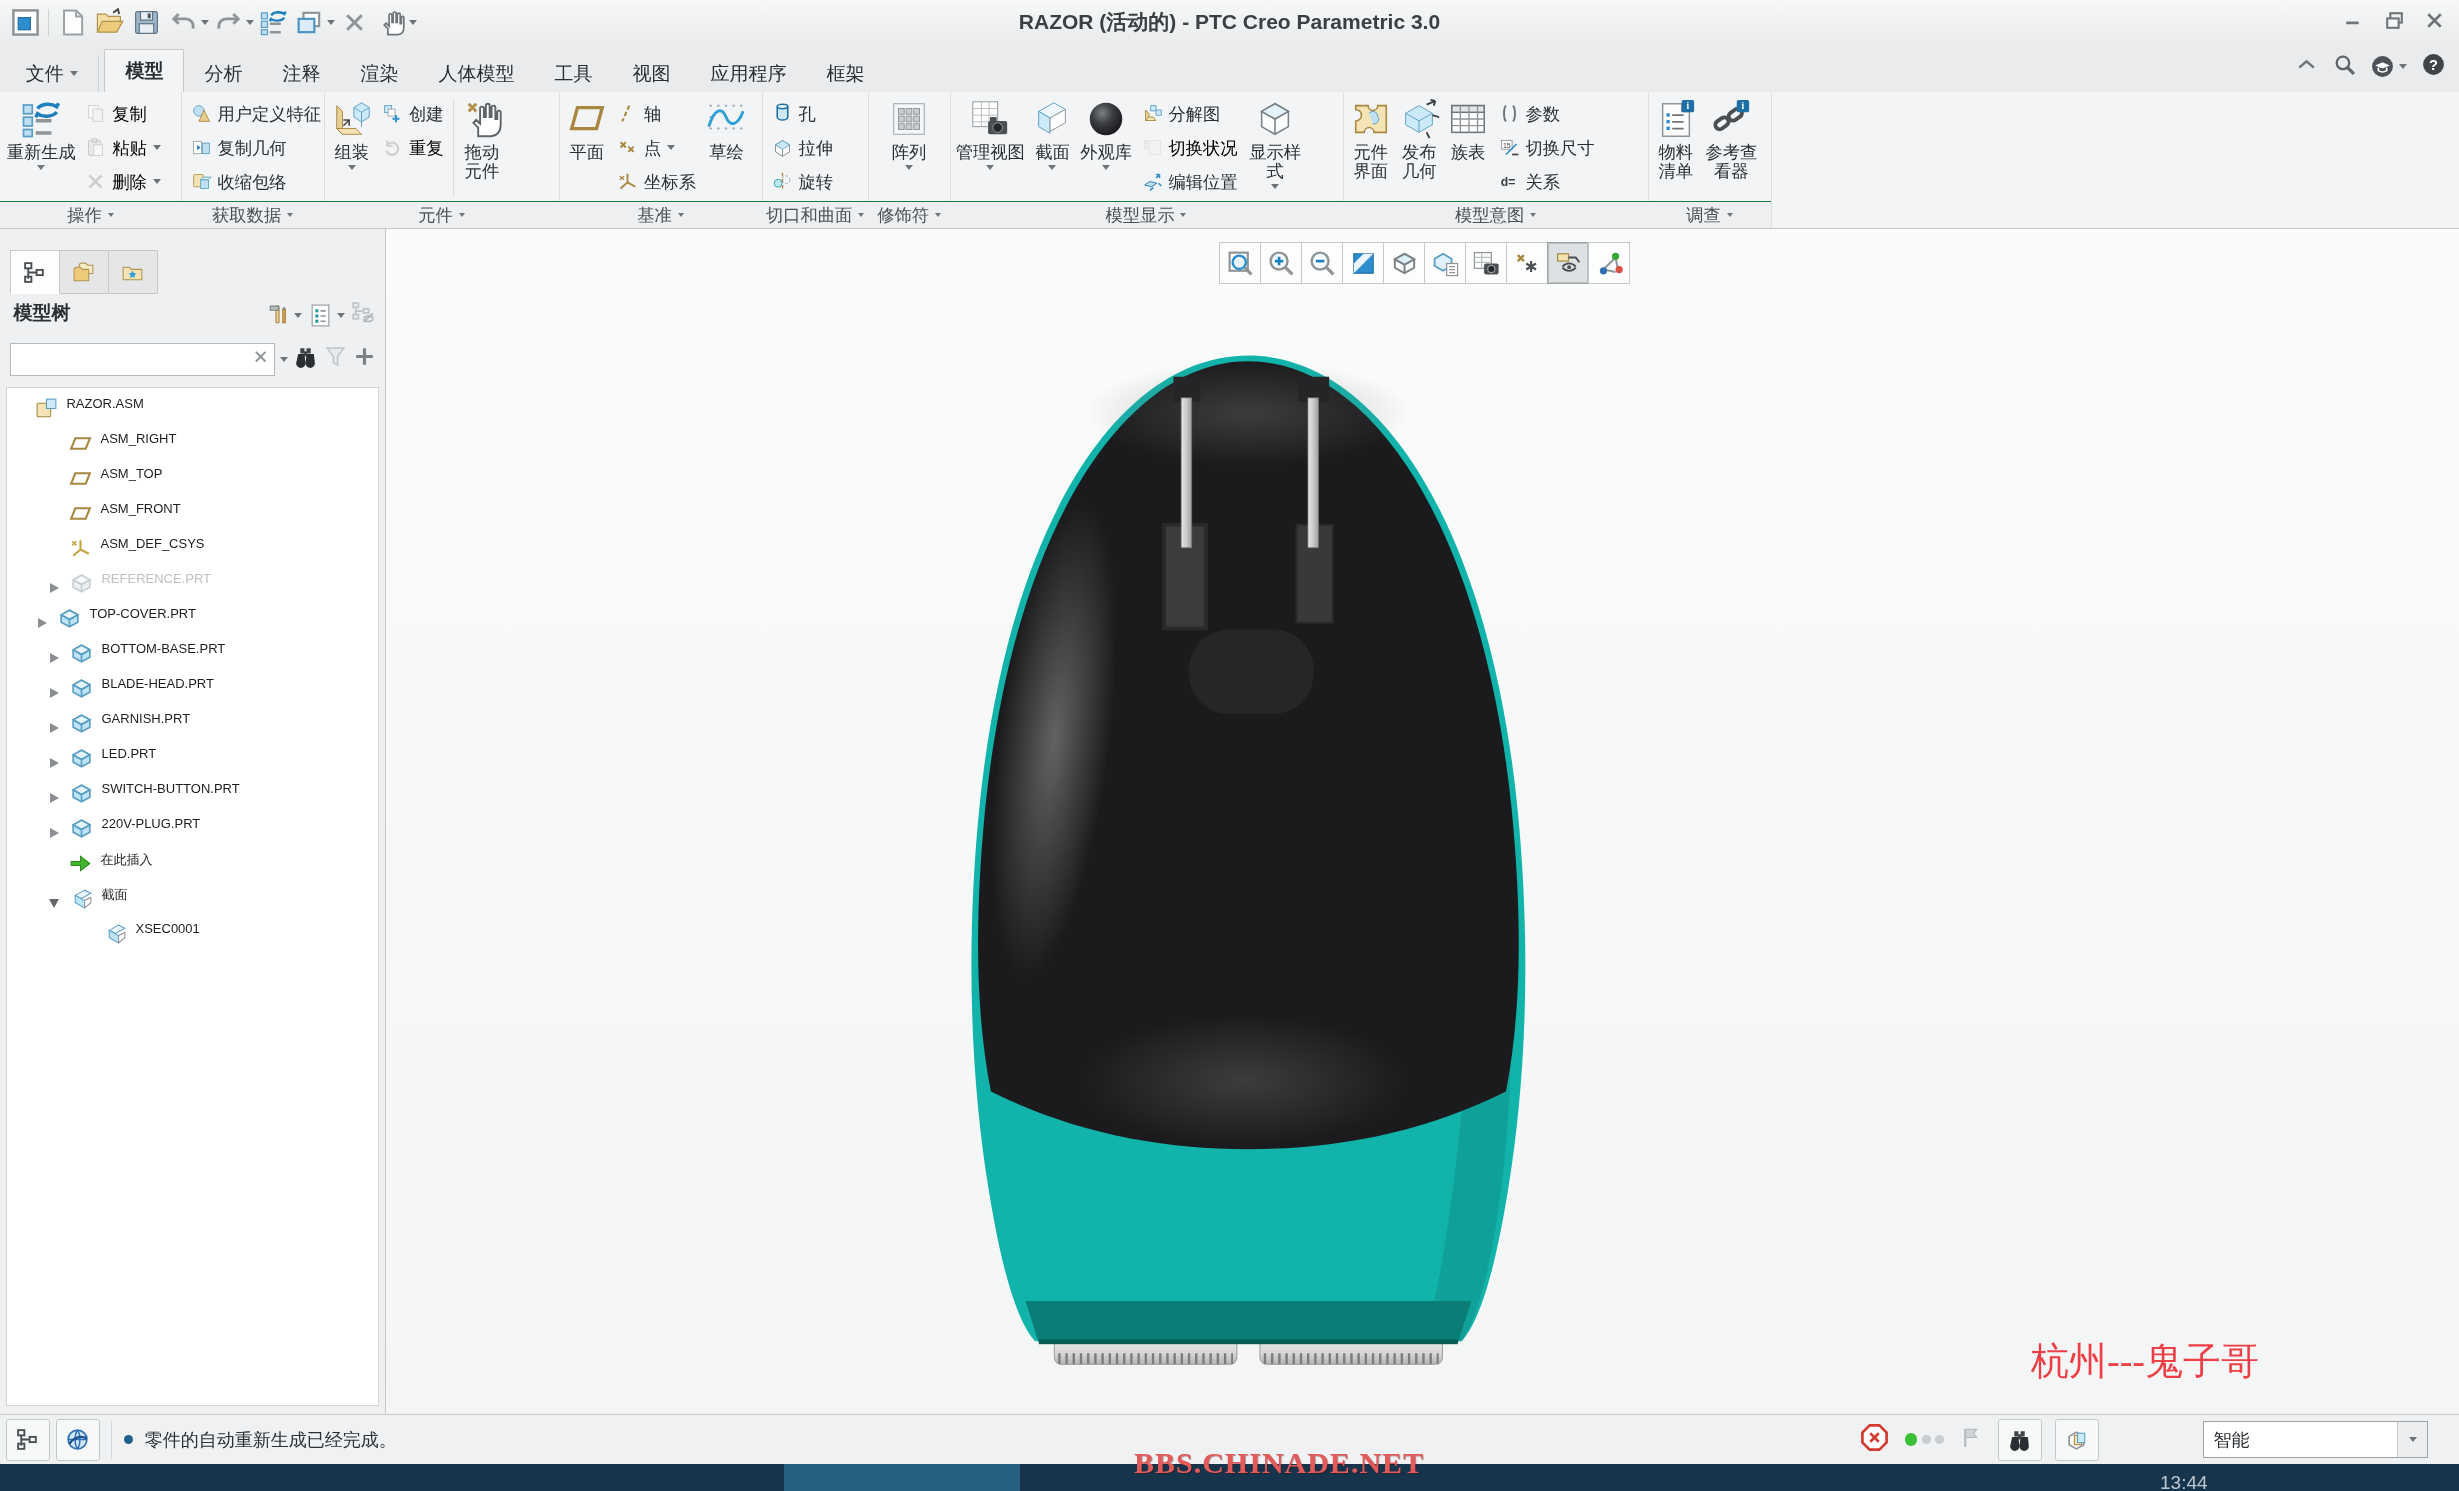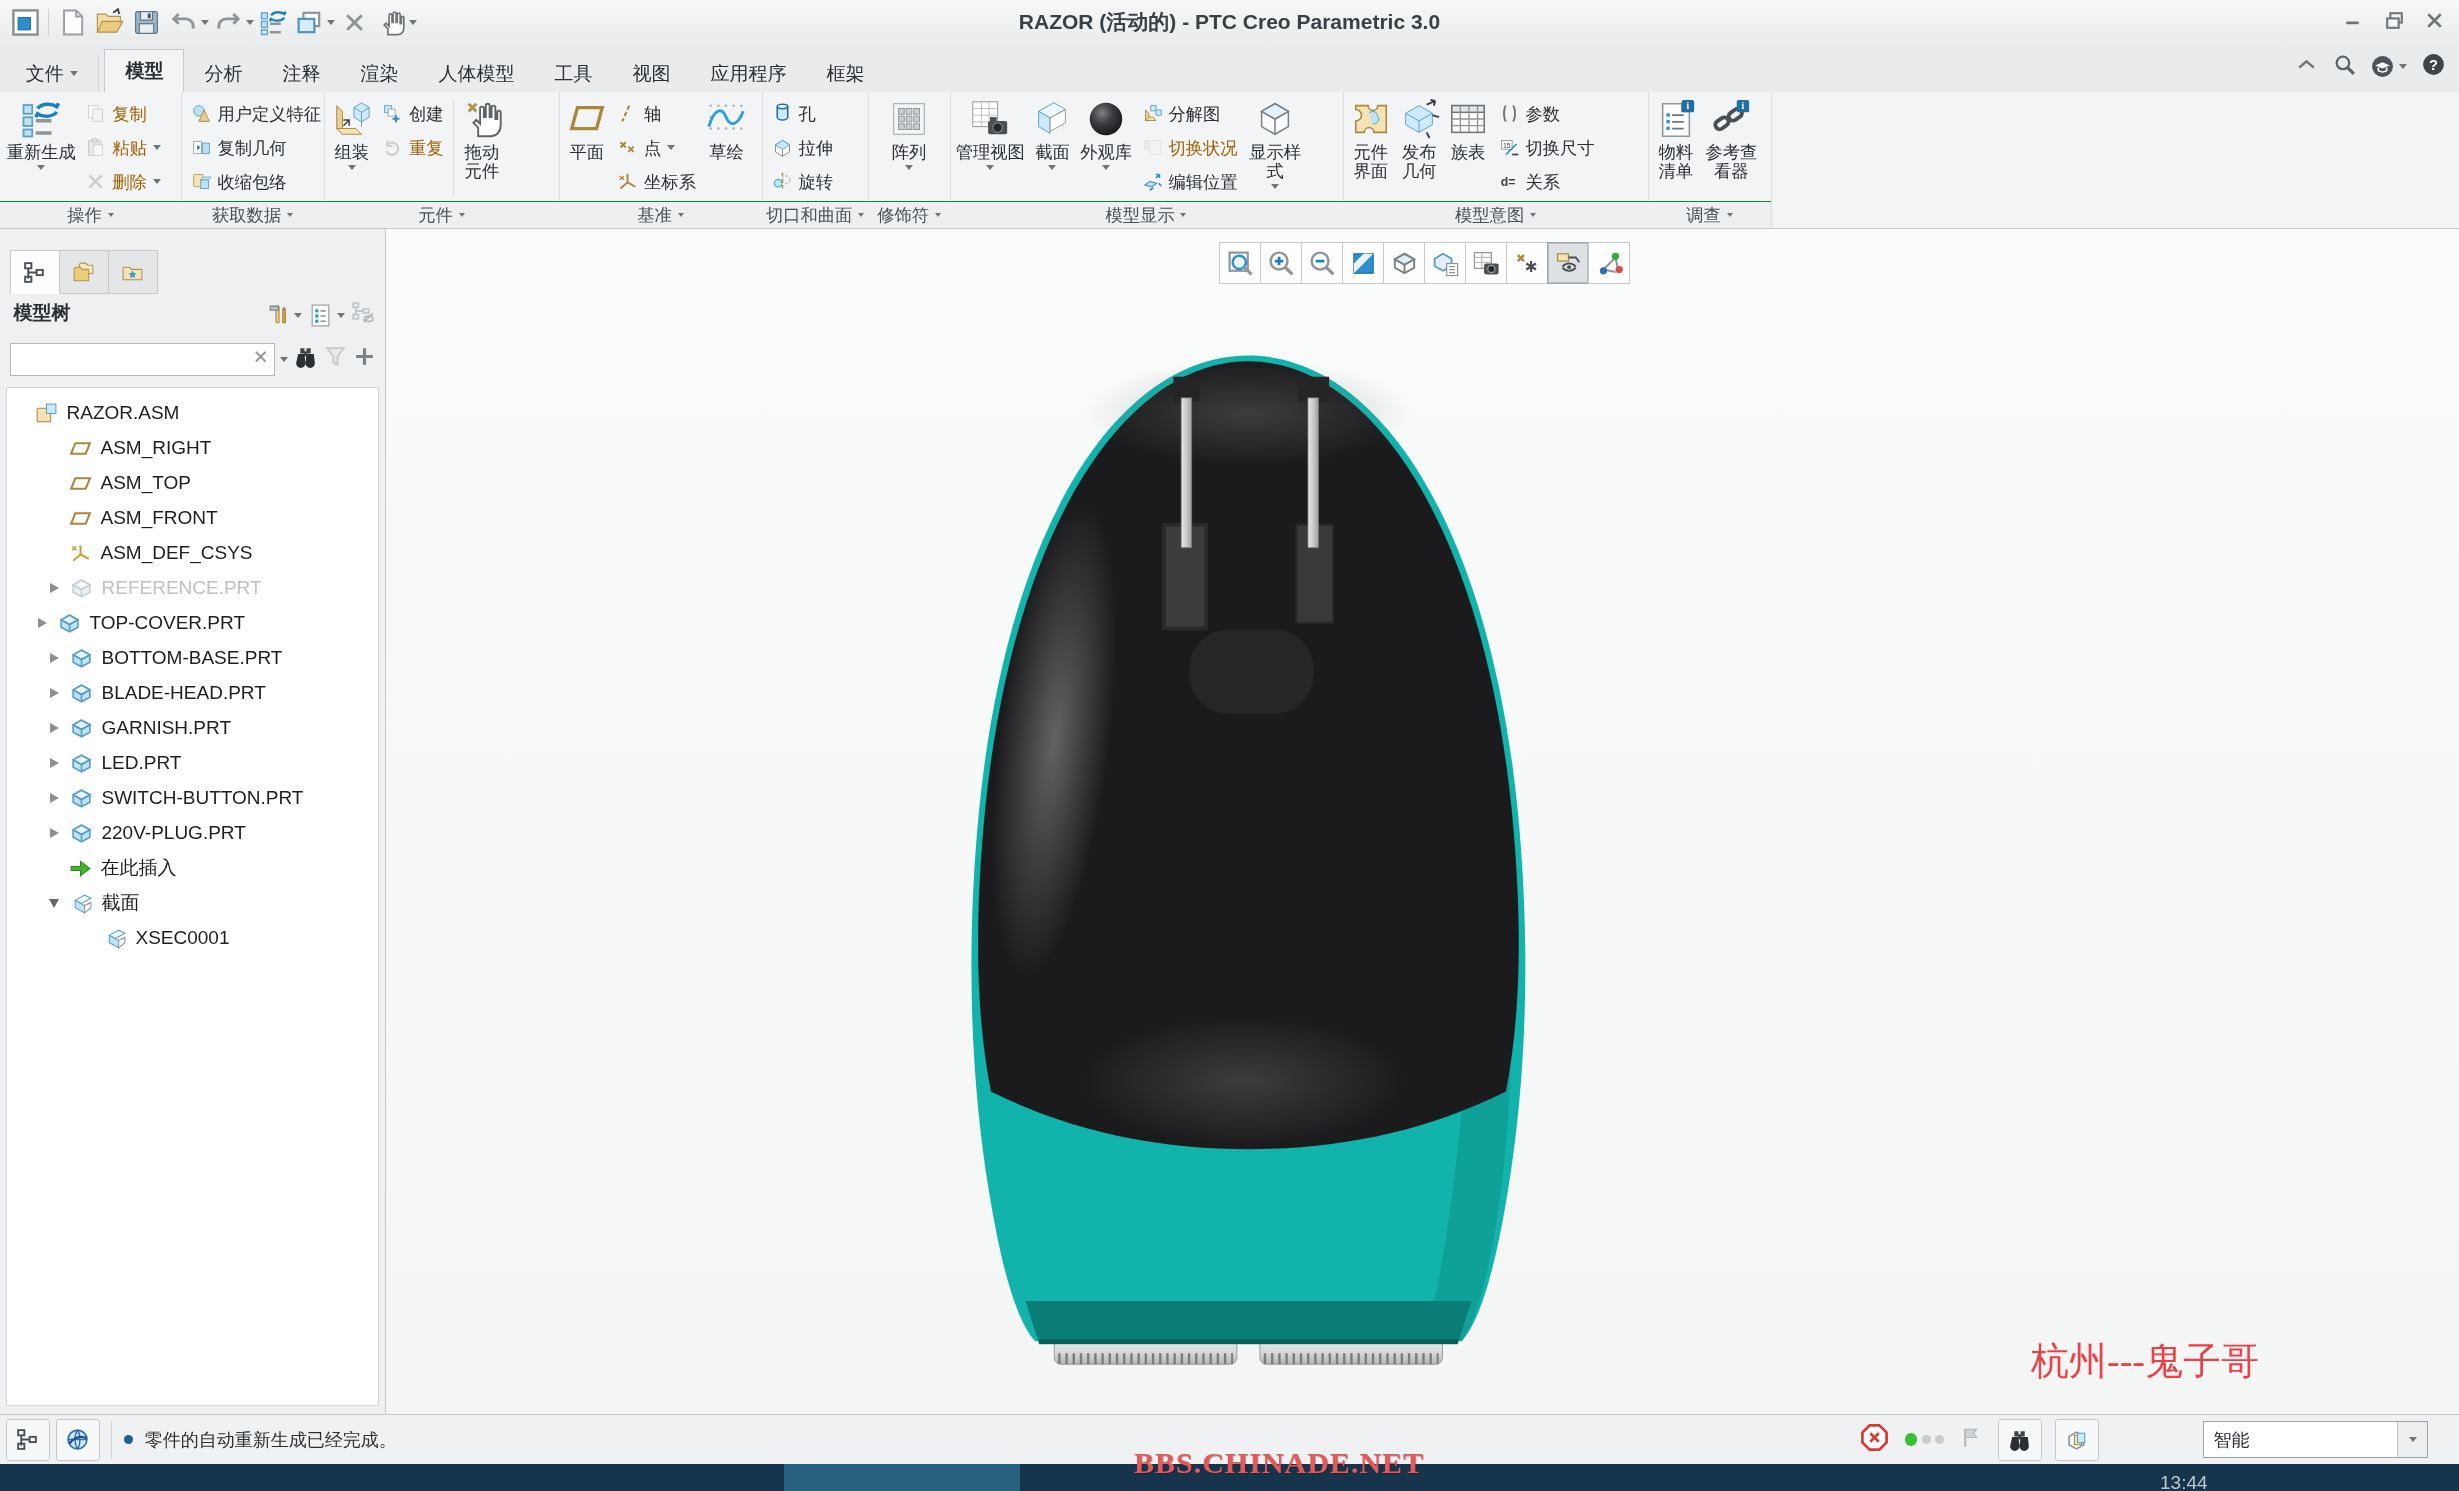--- a/index.html
+++ b/index.html
@@ -46,7 +46,7 @@
   .blbl.w3{width:56px;}
   .smcol{display:flex;flex-direction:column;gap:1.9px;padding-top:2.9px;}
   .smbtn{height:32px;display:flex;align-items:center;gap:5.8px;padding:0 4.8px;font-size:17.3px;white-space:nowrap;border-radius:2.9px;}
-  .disabled{color:#a16207;}
+  .disabled{color:#000000;}
   .disabled .ic{opacity:.45;filter:grayscale(1);}
   
   .sidepanel{position:absolute;left:0;top:229px;width:386px;bottom:78px;background:#eef0f1;border-right:1px solid #c6c8ca;box-sizing:border-box;}

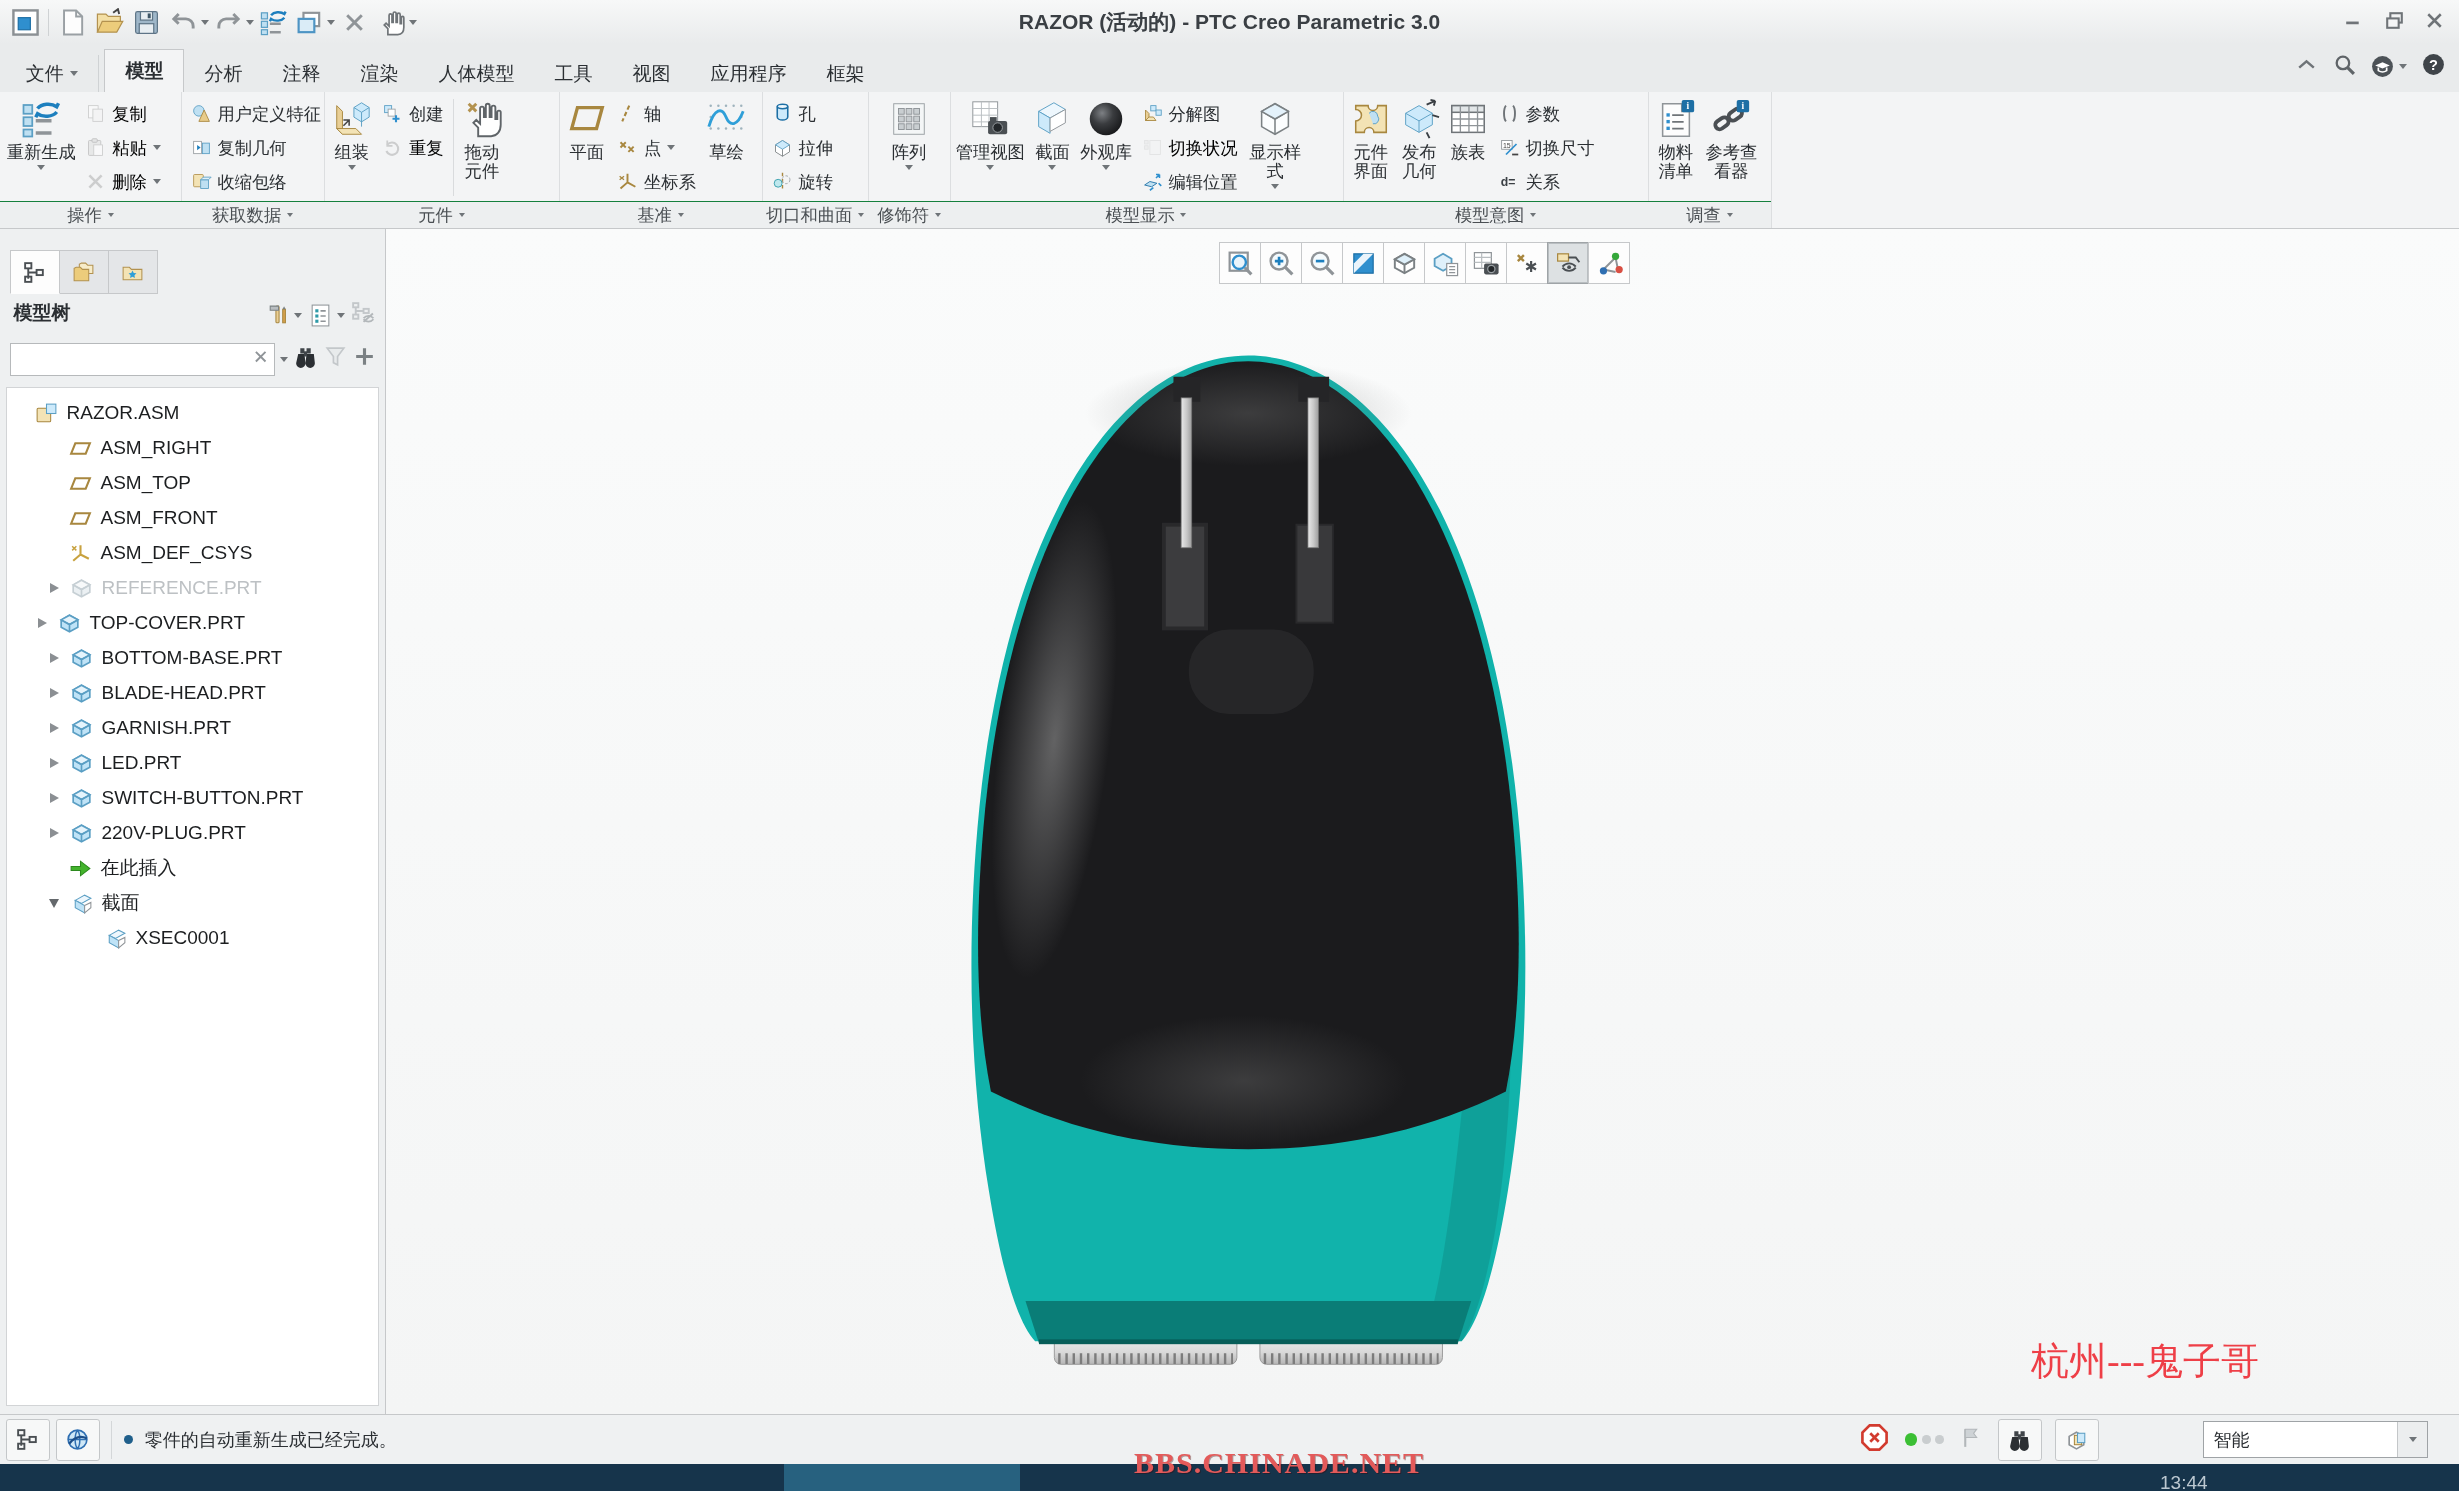--- a/index.html
+++ b/index.html
@@ -62,7 +62,7 @@
   .searchbox{flex:1;height:31px;background:#fff;border:1px solid #b6b9bb;display:flex;align-items:center;}
   .searchbox input{flex:1;border:none;outline:none;height:100%;font-size:17.3px;padding:0 5.8px;background:transparent;font-family:inherit;}
   .ptree{position:absolute;top:158px;left:5.8px;right:5.8px;bottom:7.7px;background:#fff;border:1px solid #d2d4d6;overflow:hidden;padding-top:7.7px;}
-  .trow{height:35px;display:flex;align-items:center;font-size:19px;color:#1c1e20;}
+  .trow{height:35px;display:flex;font-size:13px;color:#1c1e20;}
   .tarrow{width:29px;display:flex;align-items:center;justify-content:center;}
   .tarrow.right::before{content:"";width:0;height:0;border-left:9.6px solid #8b8f93;border-top:5.8px solid transparent;border-bottom:5.8px solid transparent;}
   .tarrow.down::before{content:"";width:0;height:0;border-top:9.6px solid #64686c;border-left:5.8px solid transparent;border-right:5.8px solid transparent;}

